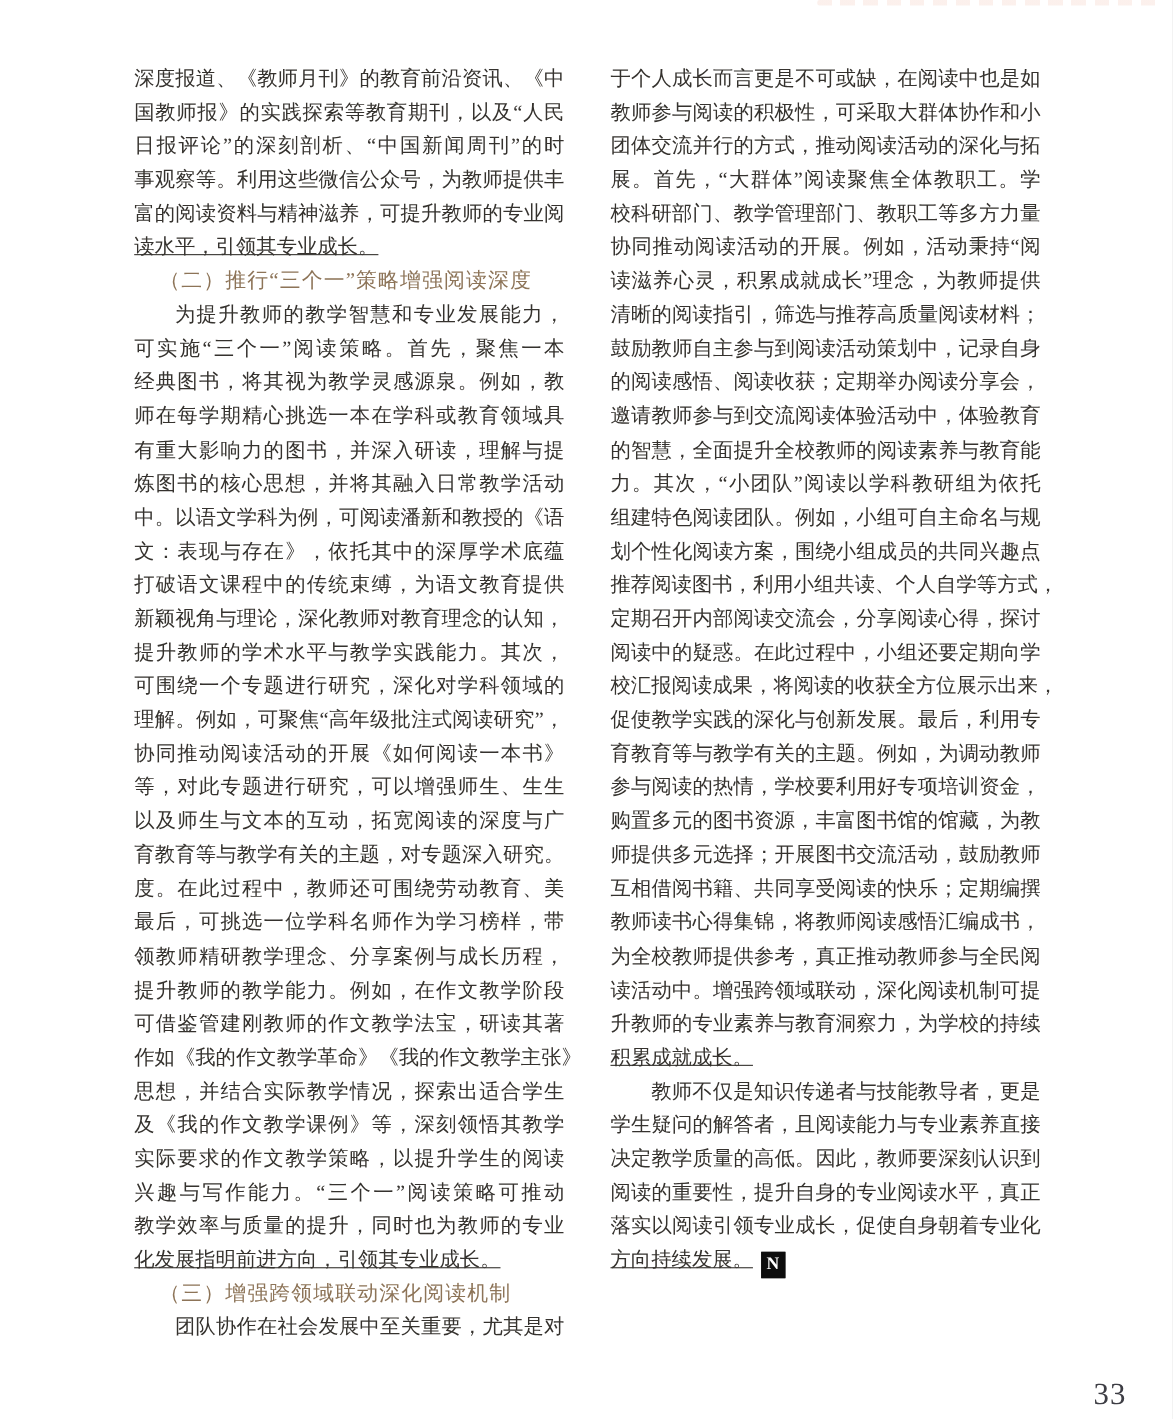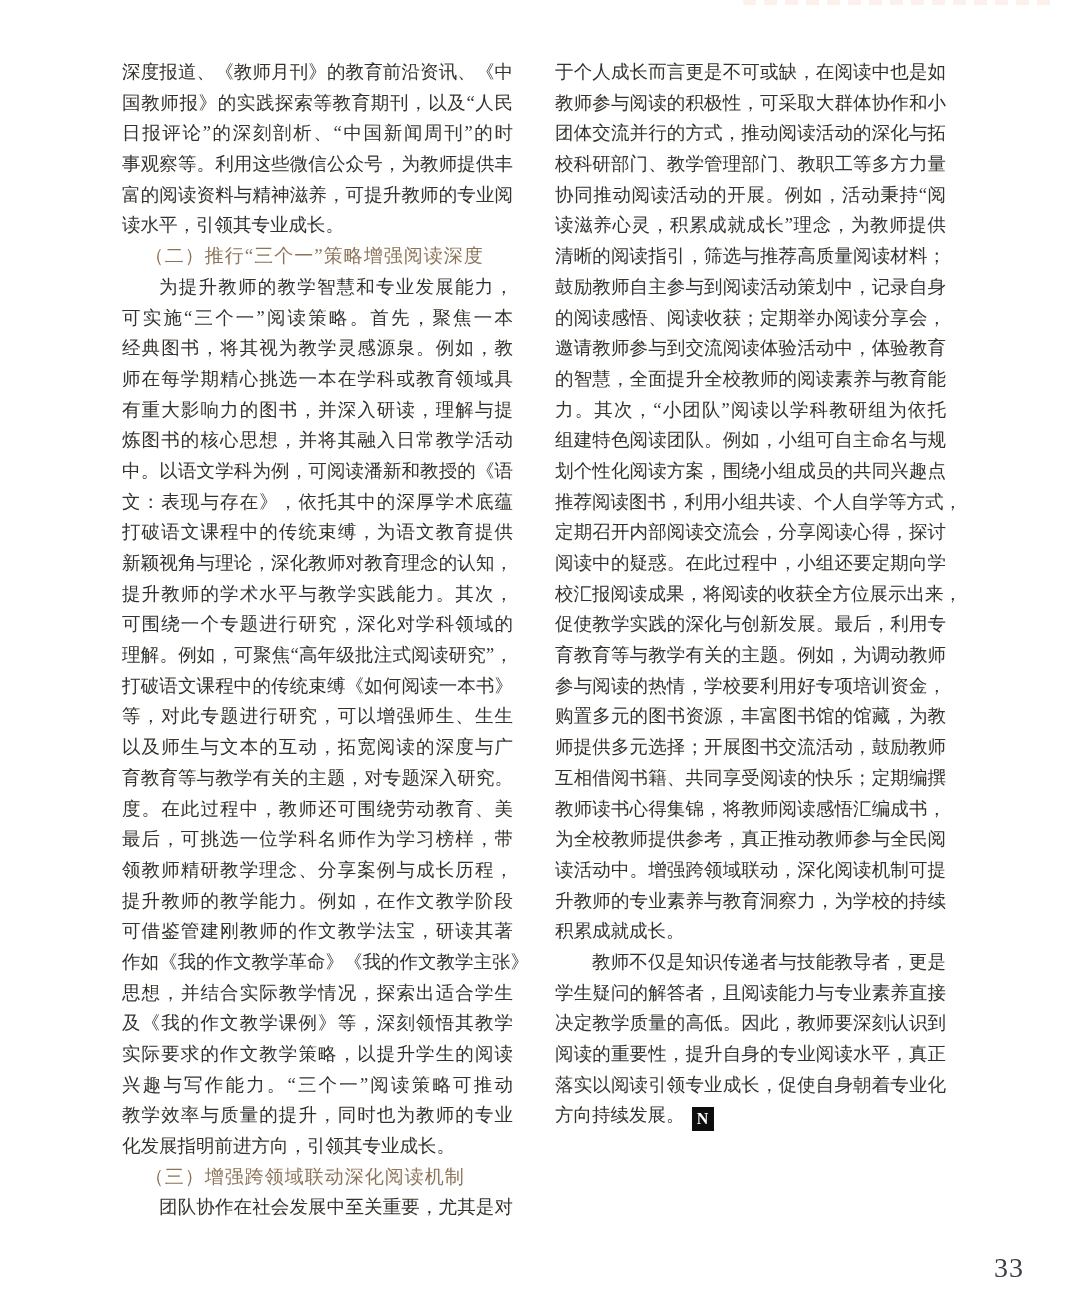--- a/index.html
+++ b/index.html
@@ -111,6 +111,7 @@
         <div class="line body">于个人成长而言更是不可或缺，在阅读中也是如</div>
         <div class="line body">教师参与阅读的积极性，可采取大群体协作和小</div>
         <div class="line body">团体交流并行的方式，推动阅读活动的深化与拓</div>
+        <div class="line body">展。首先，“大群体”阅读聚焦全体教职工。学</div>
         <div class="line body">校科研部门、教学管理部门、教职工等多方力量</div>
         <div class="line body">协同推动阅读活动的开展。例如，活动秉持“阅</div>
         <div class="line body">读滋养心灵，积累成就成长”理念，为教师提供</div>

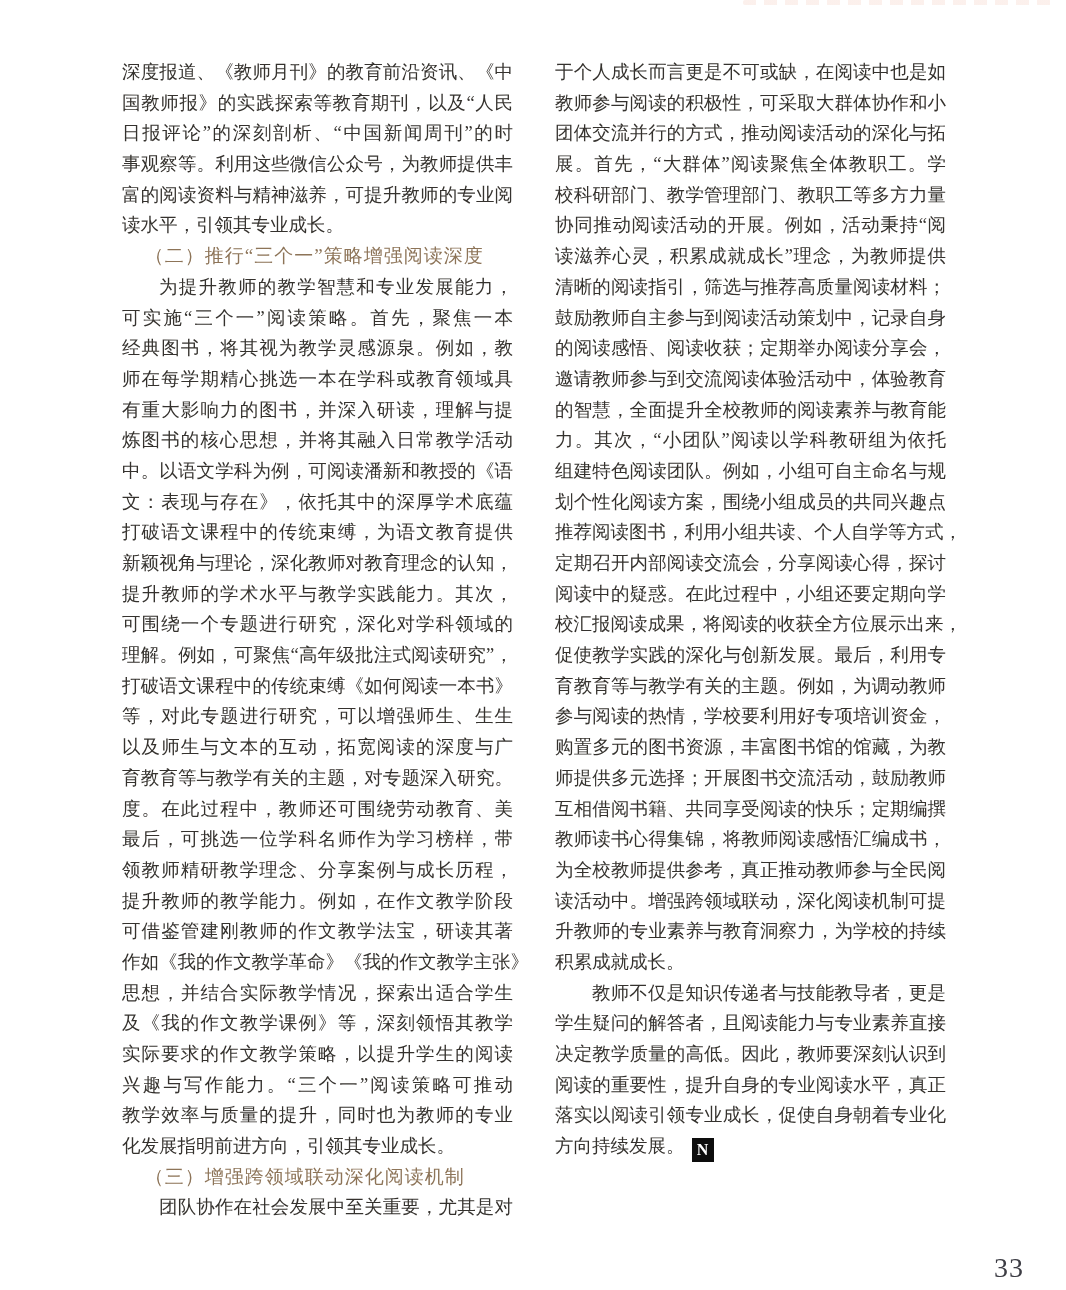--- a/index.html
+++ b/index.html
@@ -32,7 +32,7 @@
     overflow:visible;
   }
   .line.end,.line.endmark{
-    text-align:left;text-align-last:left;
+    text-align:left;text-align-last:left;text-decoration:underline;
   }
   .line.indent{text-indent:2em;}
   .line.heading{

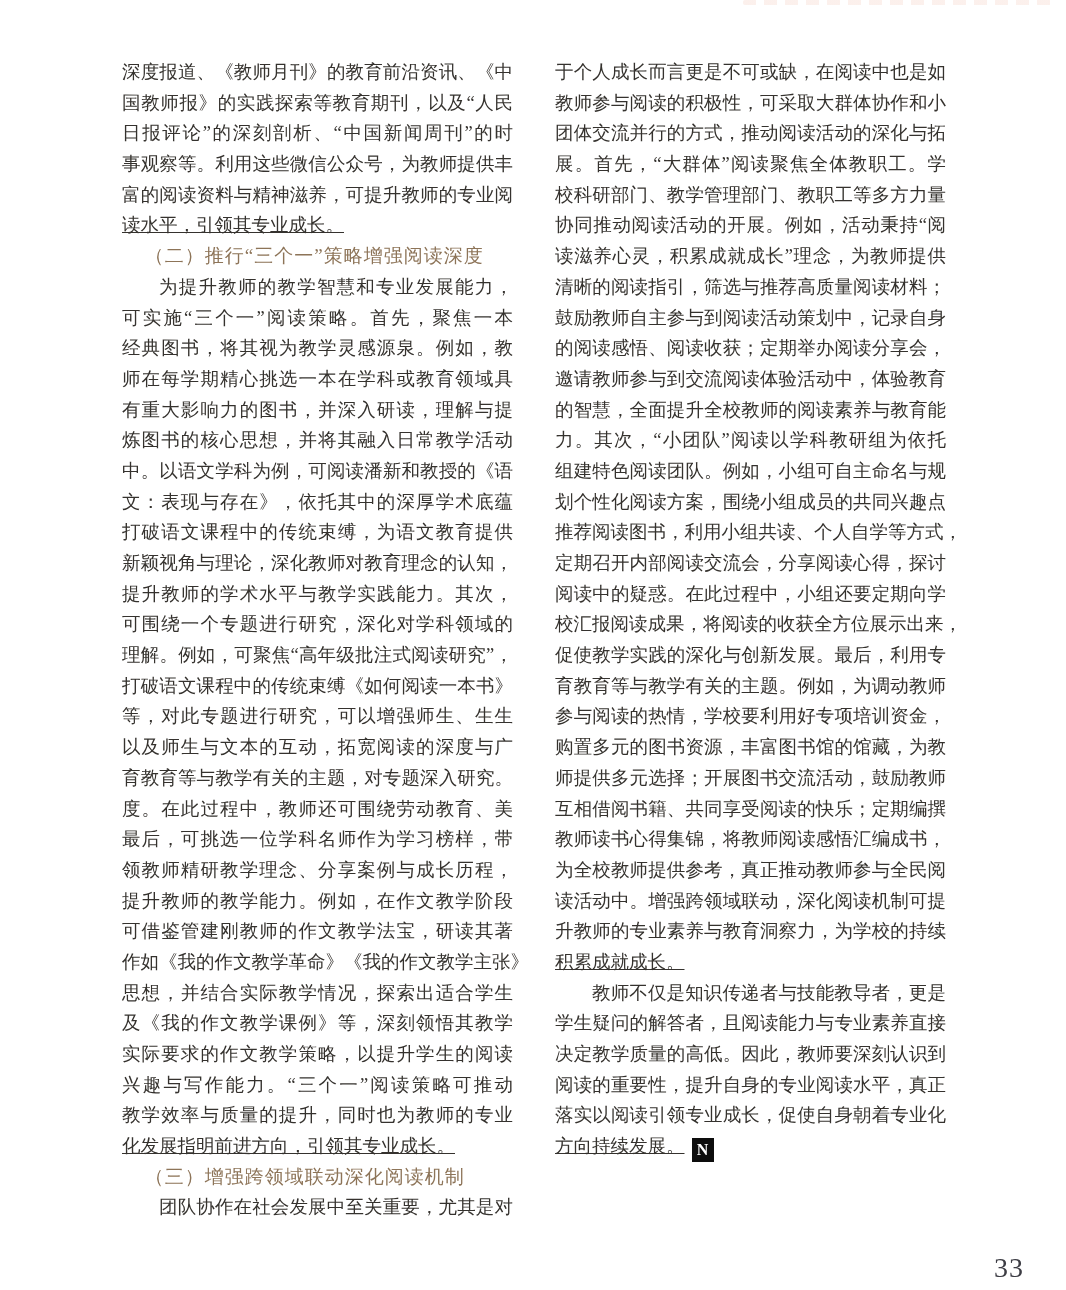--- a/index.html
+++ b/index.html
@@ -88,7 +88,7 @@
         <div class="line body">提升教师的学术水平与教学实践能力。其次，</div>
         <div class="line body">可围绕一个专题进行研究，深化对学科领域的</div>
         <div class="line body">理解。例如，可聚焦“高年级批注式阅读研究”，</div>
-        <div class="line body">打破语文课程中的传统束缚《如何阅读一本书》</div>
+        <div class="line body">协同推动阅读活动的开展《如何阅读一本书》</div>
         <div class="line body">等，对此专题进行研究，可以增强师生、生生</div>
         <div class="line body">以及师生与文本的互动，拓宽阅读的深度与广</div>
         <div class="line body">育教育等与教学有关的主题，对专题深入研究。</div>

